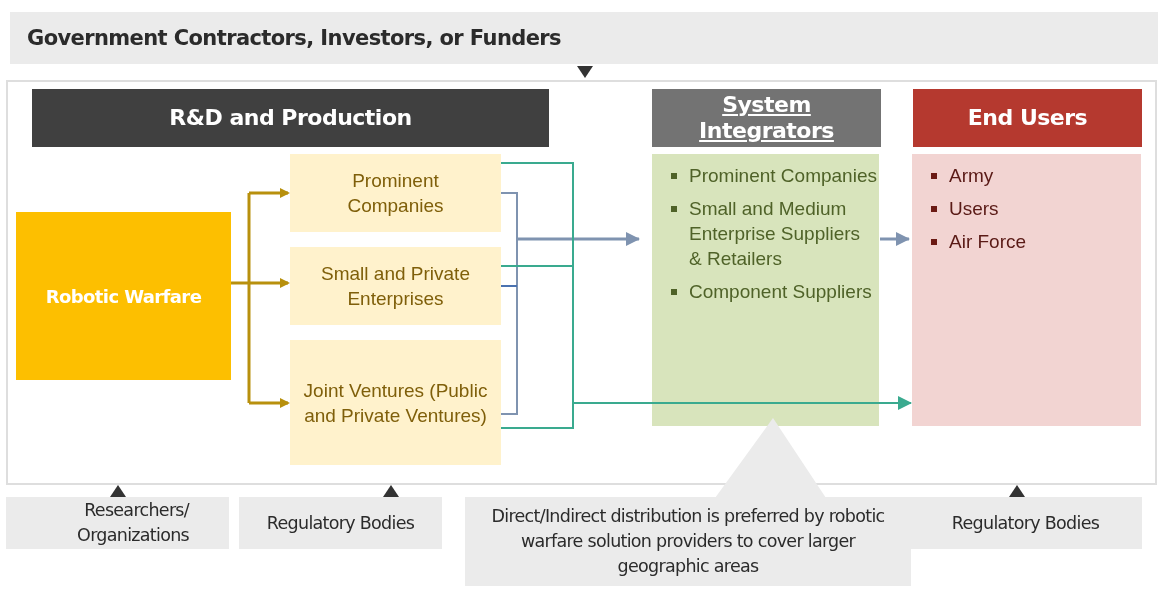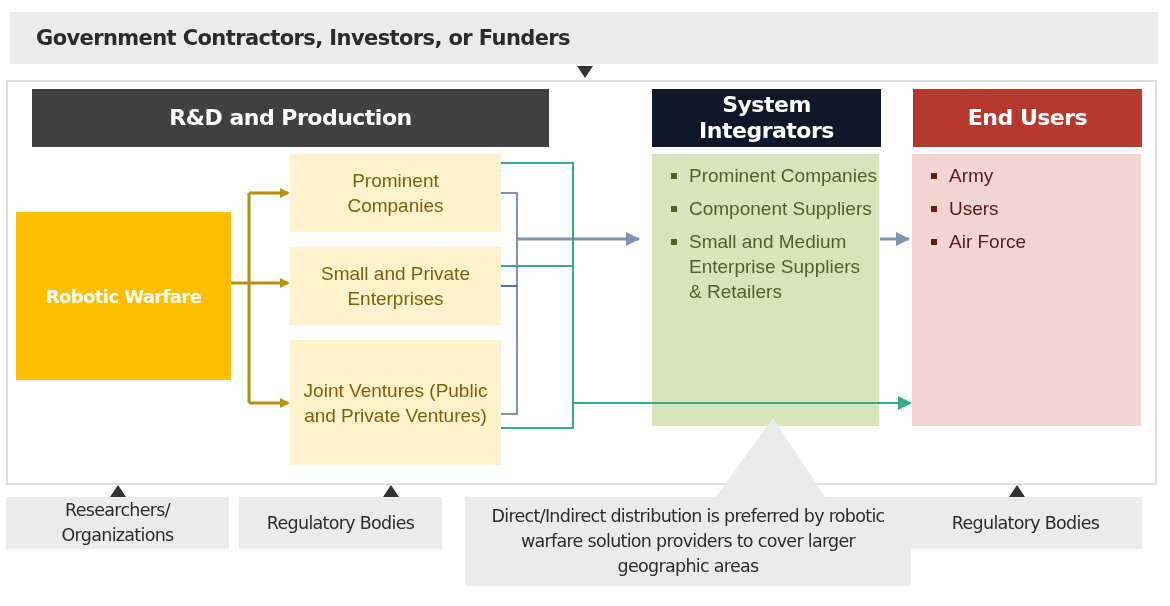--- a/index.html
+++ b/index.html
@@ -8,7 +8,7 @@
   .abs { position: absolute; }
   .topbar { left: 10px; top: 12px; width: 1148px; height: 52px; background: #ebebeb;
     font-family: "DejaVu Sans", sans-serif; font-weight: bold; font-size: 21px; color: #2b2b2b;
-    padding-left: 26px; line-height: 52px; letter-spacing: -0.6px; }
+    padding-left: 17px; line-height: 52px; letter-spacing: -0.6px; }
   .frame { left: 6px; top: 80px; width: 1151px; height: 405px; border: 2px solid #dedede; background: #fff; }
   .hdr { color: #fff; font-weight: bold; font-size: 22px; display: flex; align-items: center; justify-content: center; text-align: center; line-height: 26px; font-family: "DejaVu Sans", sans-serif; letter-spacing: -0.5px; }
   .hdr-rd { left: 32px; top: 89px; width: 517px; height: 58px; background: #404040; }

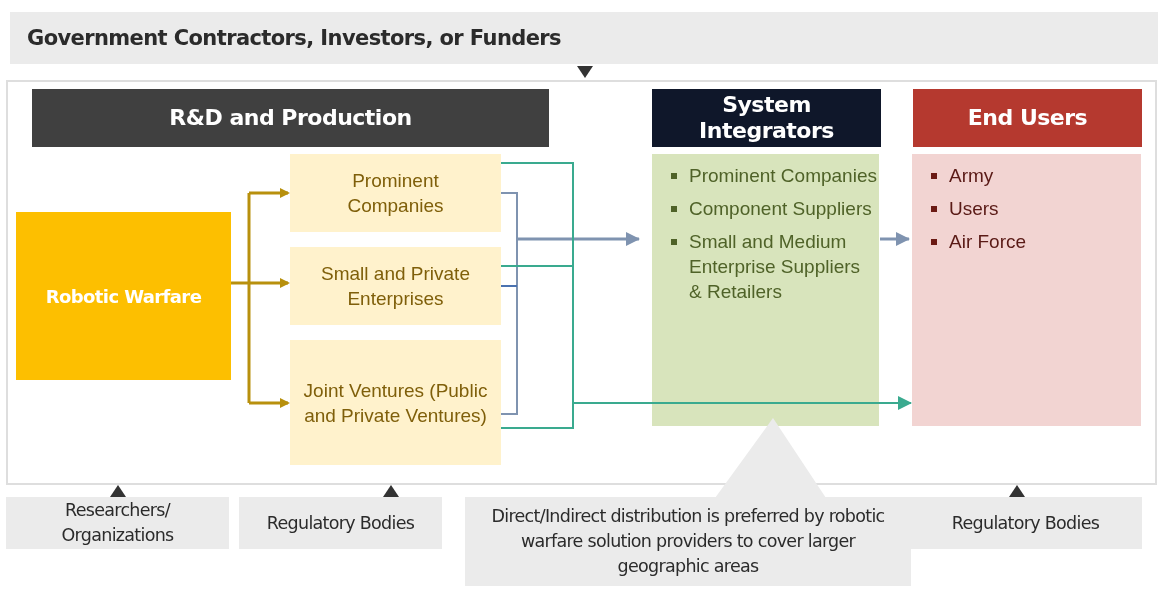--- a/index.html
+++ b/index.html
@@ -12,7 +12,7 @@
   .frame { left: 6px; top: 80px; width: 1151px; height: 405px; border: 2px solid #dedede; background: #fff; }
   .hdr { color: #fff; font-weight: bold; font-size: 22px; display: flex; align-items: center; justify-content: center; text-align: center; line-height: 26px; font-family: "DejaVu Sans", sans-serif; letter-spacing: -0.5px; }
   .hdr-rd { left: 32px; top: 89px; width: 517px; height: 58px; background: #404040; }
-  .hdr-si { left: 652px; top: 89px; width: 229px; height: 58px; background: #0f172a; }
+  .hdr-si { left: 652px; top: 89px; width: 229px; height: 58px; background: #737373; text-decoration: underline; }
   .hdr-eu { left: 913px; top: 89px; width: 229px; height: 58px; background: #b5392f; text-align: center; }
   .robotic { left: 16px; top: 212px; width: 215px; height: 168px; background: #fdbf00; color: #fff; font-weight: bold; font-size: 18px;
     display: flex; align-items: center; justify-content: center; font-family: "DejaVu Sans", sans-serif; letter-spacing: -0.6px; }

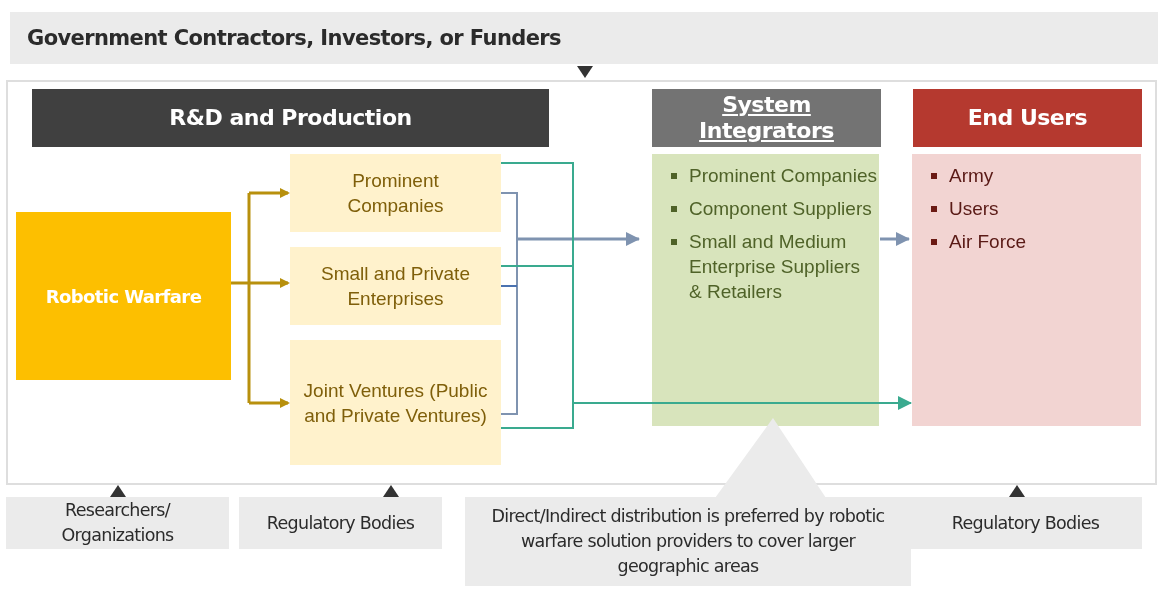--- a/index.html
+++ b/index.html
@@ -102,8 +102,8 @@
 
 <ul class="abs bul si-list">
   <li><span class="sq"></span><span>Prominent Companies</span></li>
+  <li style="padding-right:4px;"><span class="sq"></span><span>Small and Medium Enterprise Suppliers &amp; Retailers</span></li>
   <li><span class="sq"></span><span>Component Suppliers</span></li>
-  <li style="padding-right:4px;"><span class="sq"></span><span>Small and Medium Enterprise Suppliers &amp; Retailers</span></li>
 </ul>
 
 <ul class="abs bul eu-list">

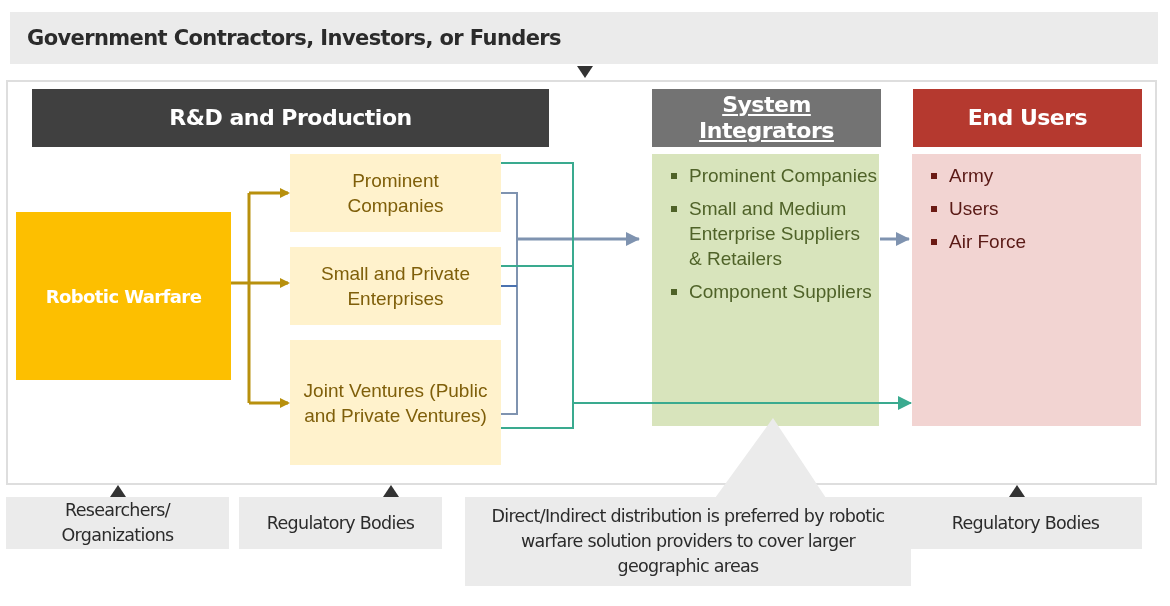--- a/index.html
+++ b/index.html
@@ -32,7 +32,7 @@
   .eu-list li { margin-bottom: 9px; }
   .eu-list .sq { background: #6b1a14; }
   .btm { background: #ebebeb; color: #2b2b2b; font-size: 19px; line-height: 25px; display: flex; align-items: center; justify-content: center; text-align: center; font-family: "DejaVu Sans", sans-serif; letter-spacing: -0.7px; font-size: 17.5px; }
-  .b1 { left: 6px; top: 497px; width: 223px; height: 52px; }
+  .b1 { left: 6px; top: 497px; width: 223px; height: 52px; text-align: right; }
   .b2 { left: 239px; top: 497px; width: 203px; height: 52px; }
   .b3 { left: 453px; top: 497px; width: 446px; height: 89px; padding: 0 12px; margin-left: 12px; }
   .b4 { left: 909px; top: 497px; width: 233px; height: 52px; }

